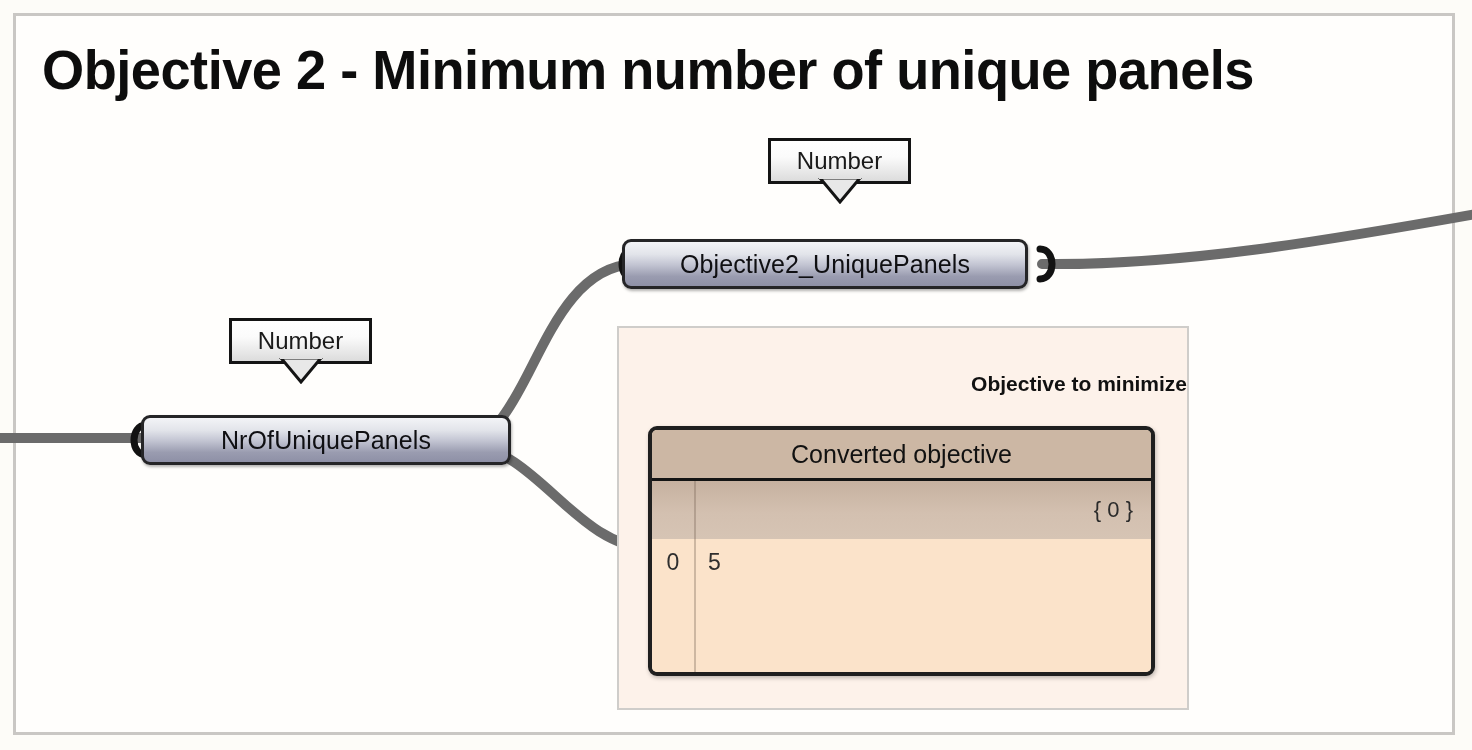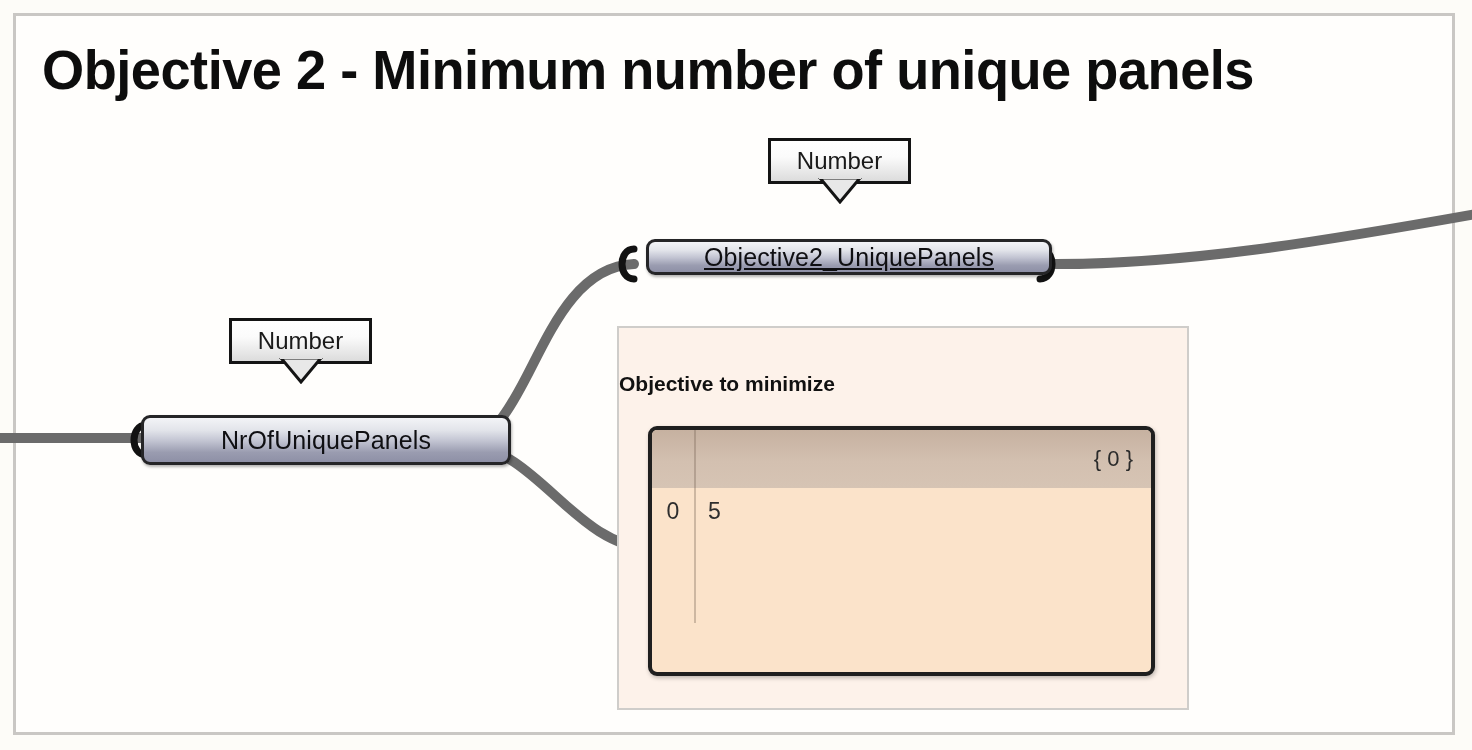--- a/index.html
+++ b/index.html
@@ -105,11 +105,10 @@
     height: 50px;
   }
   .node-obj2 {
-    left: 646px;
+    left: 622px;
     top: 239px;
     width: 406px;
-    height: 36px;
-    text-decoration: underline;
+    height: 50px;
   }
 
   

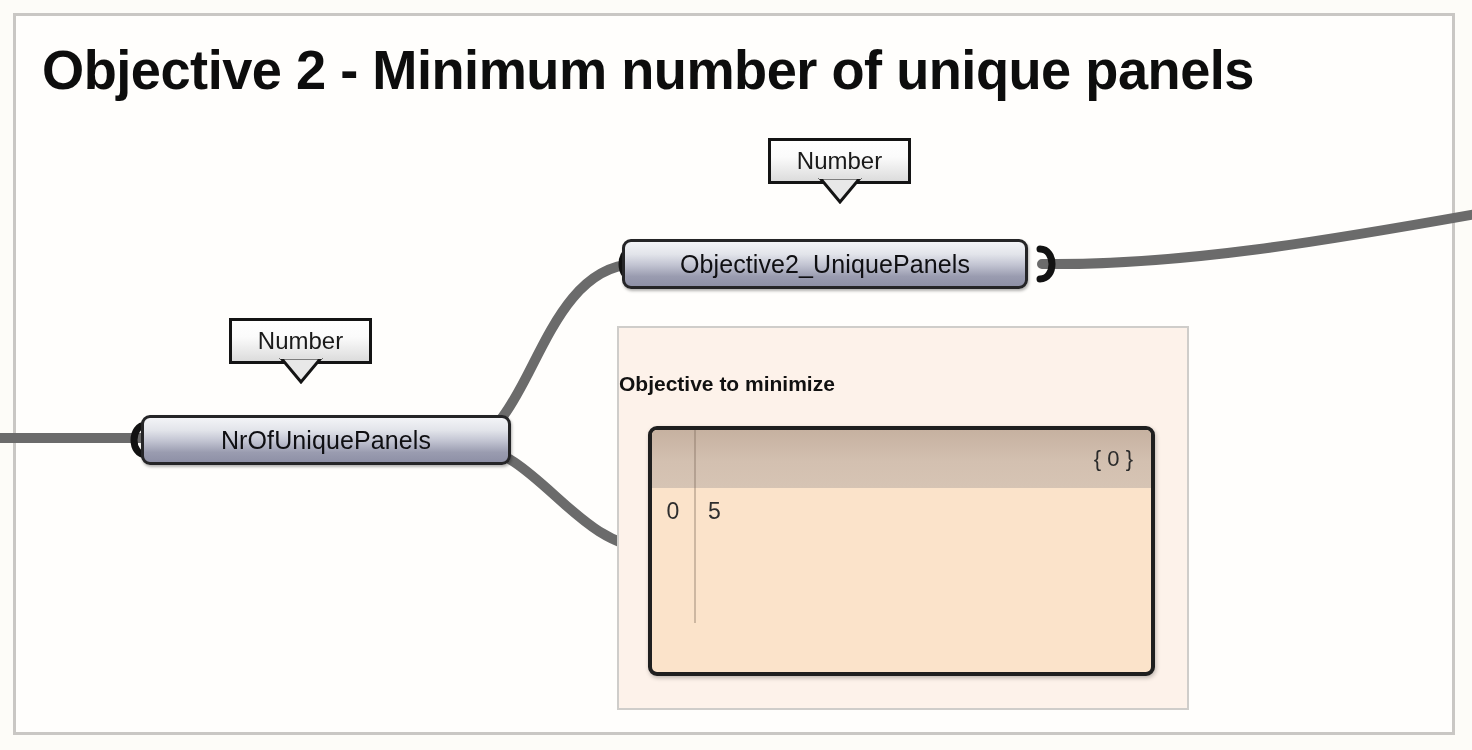--- a/index.html
+++ b/index.html
@@ -66,7 +66,7 @@
     left: 0;
     right: 0;
     top: 44px;
-    text-align: left;
+    text-align: right;
     font-size: 21px;
     font-weight: bold;
     color: #111;

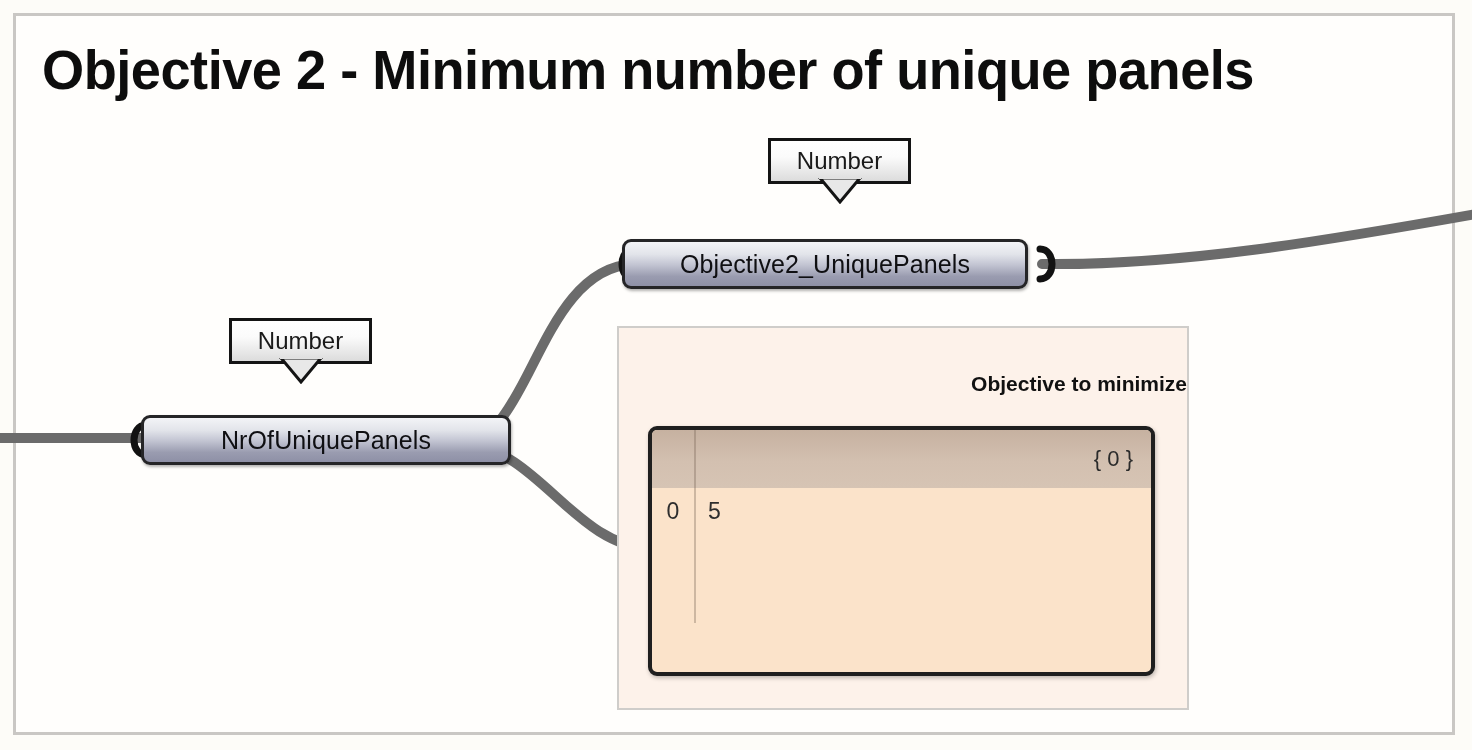--- a/index.html
+++ b/index.html
@@ -246,6 +246,7 @@
 </div>
 
 <div class="gh-panel">
+  <div class="panel-header">Converted objective</div>
   <div class="panel-branch">
     <div class="panel-rowline"></div>
     <span>{ 0 }</span>

